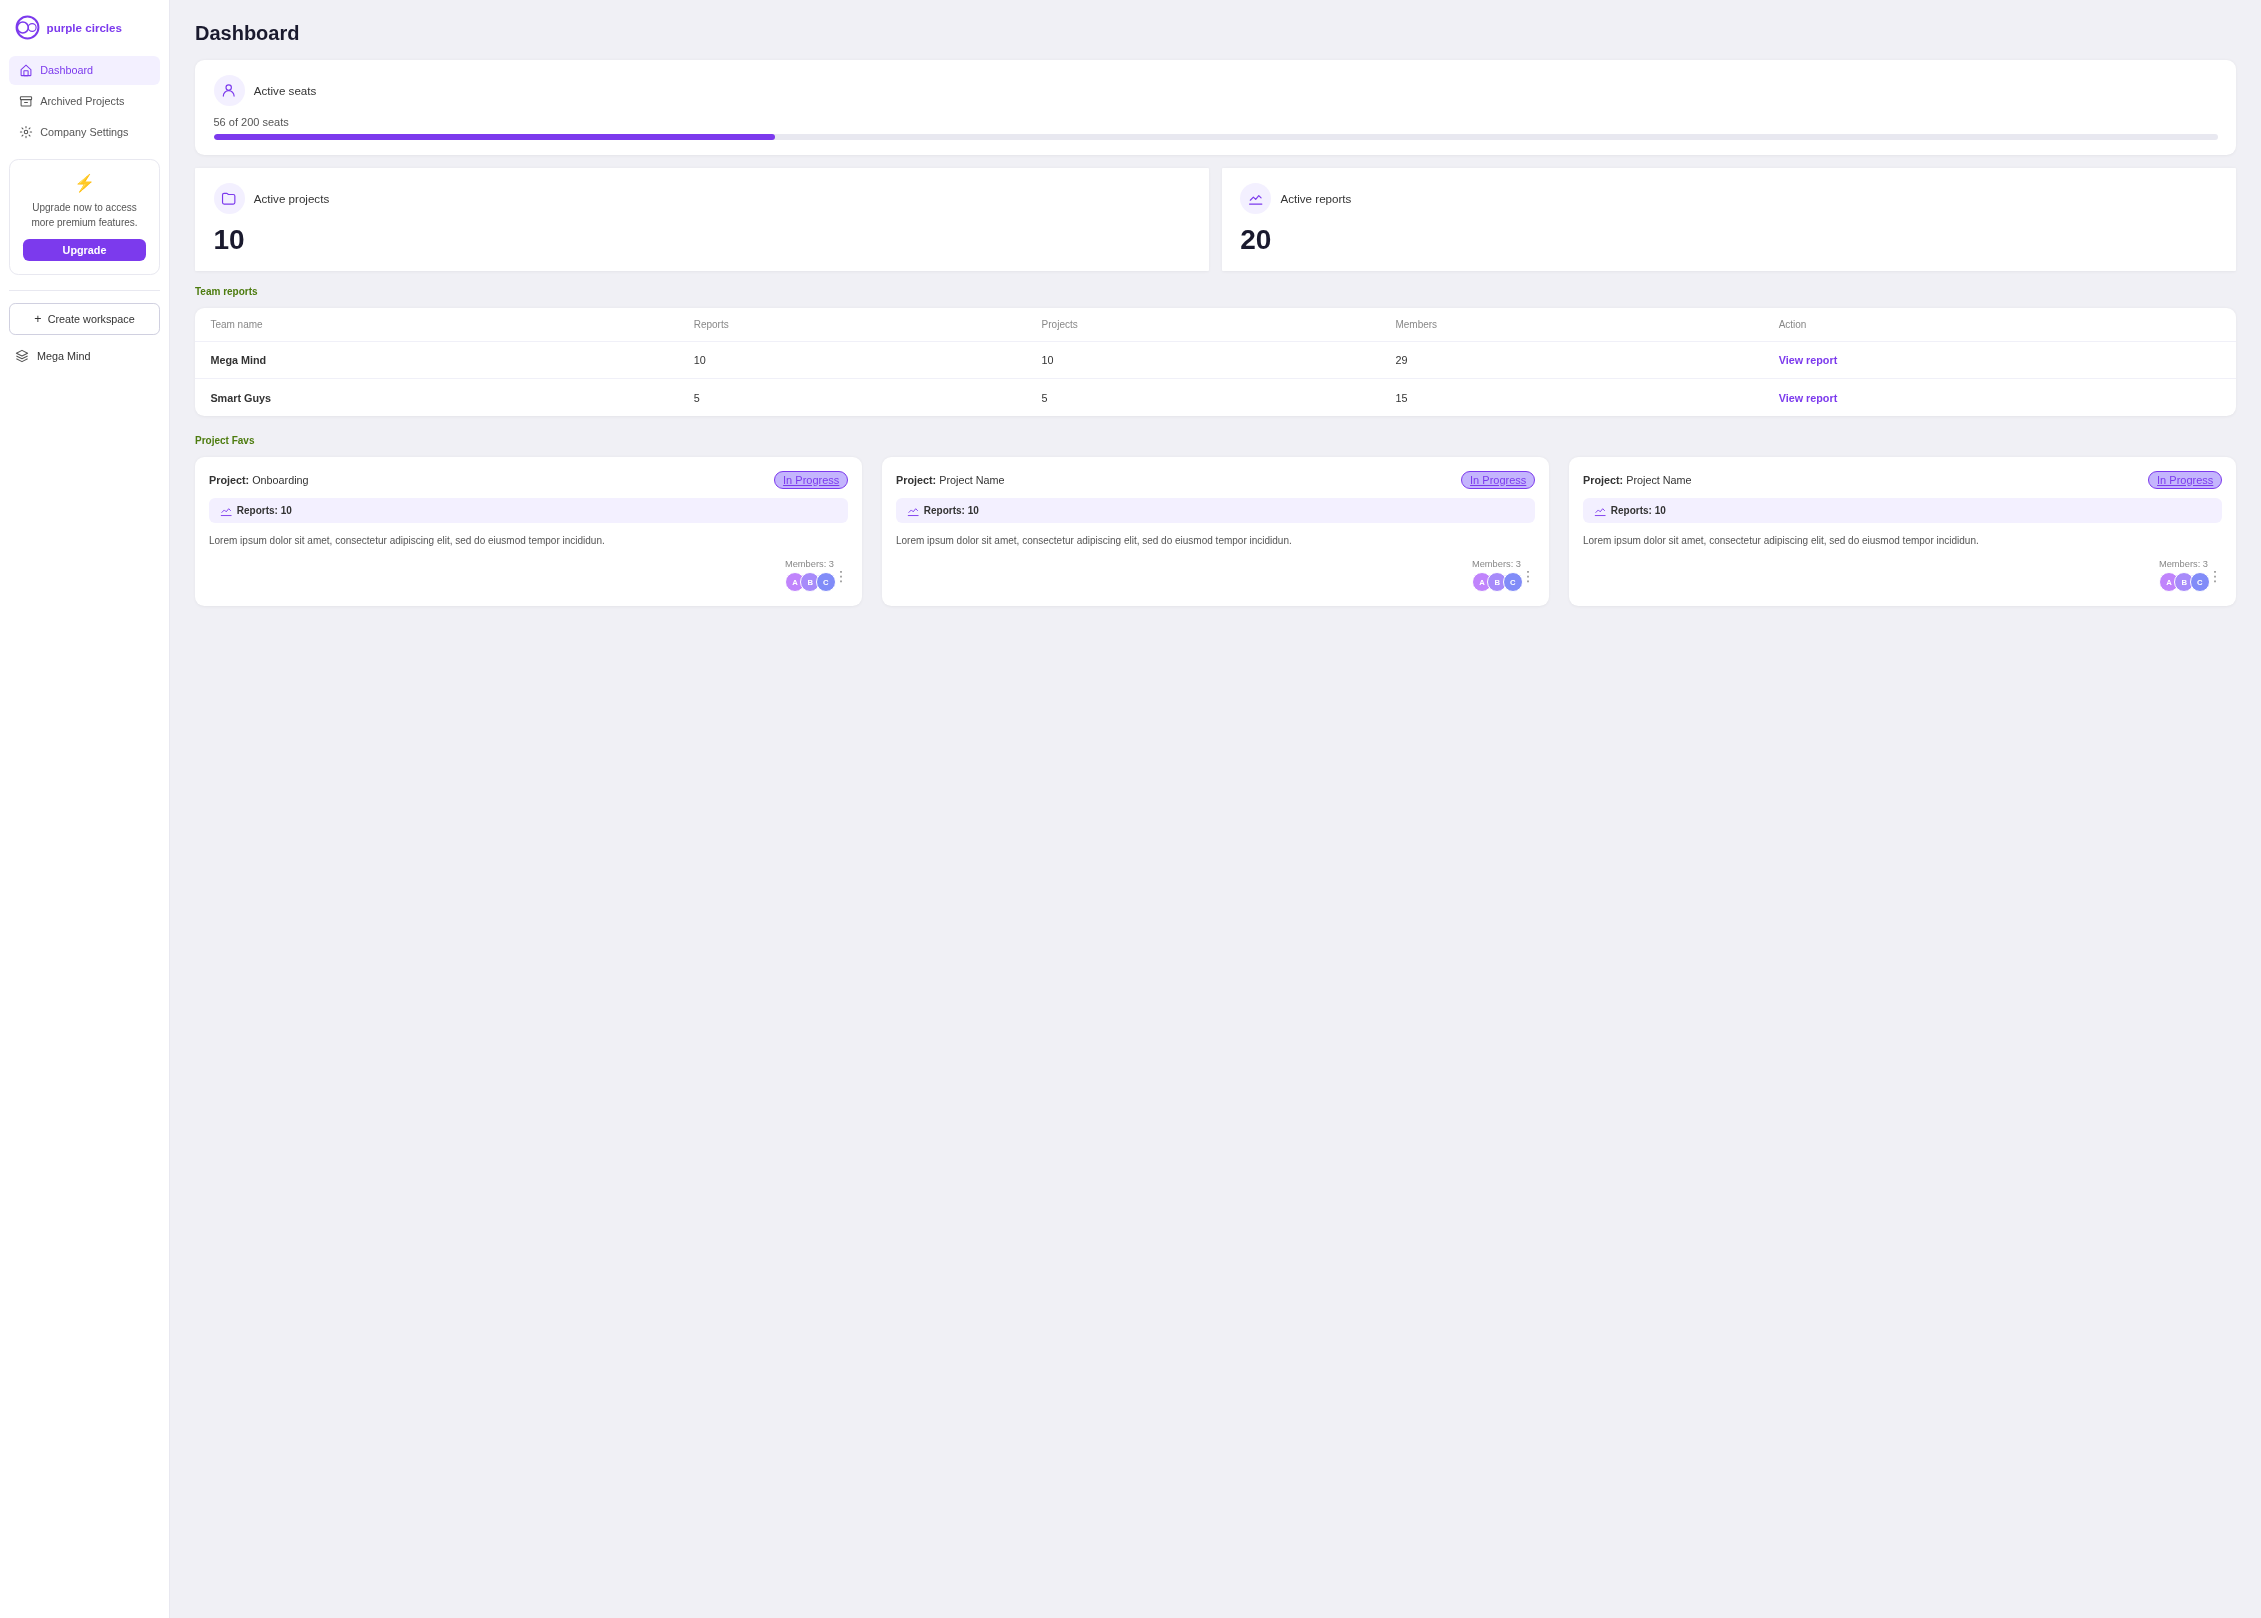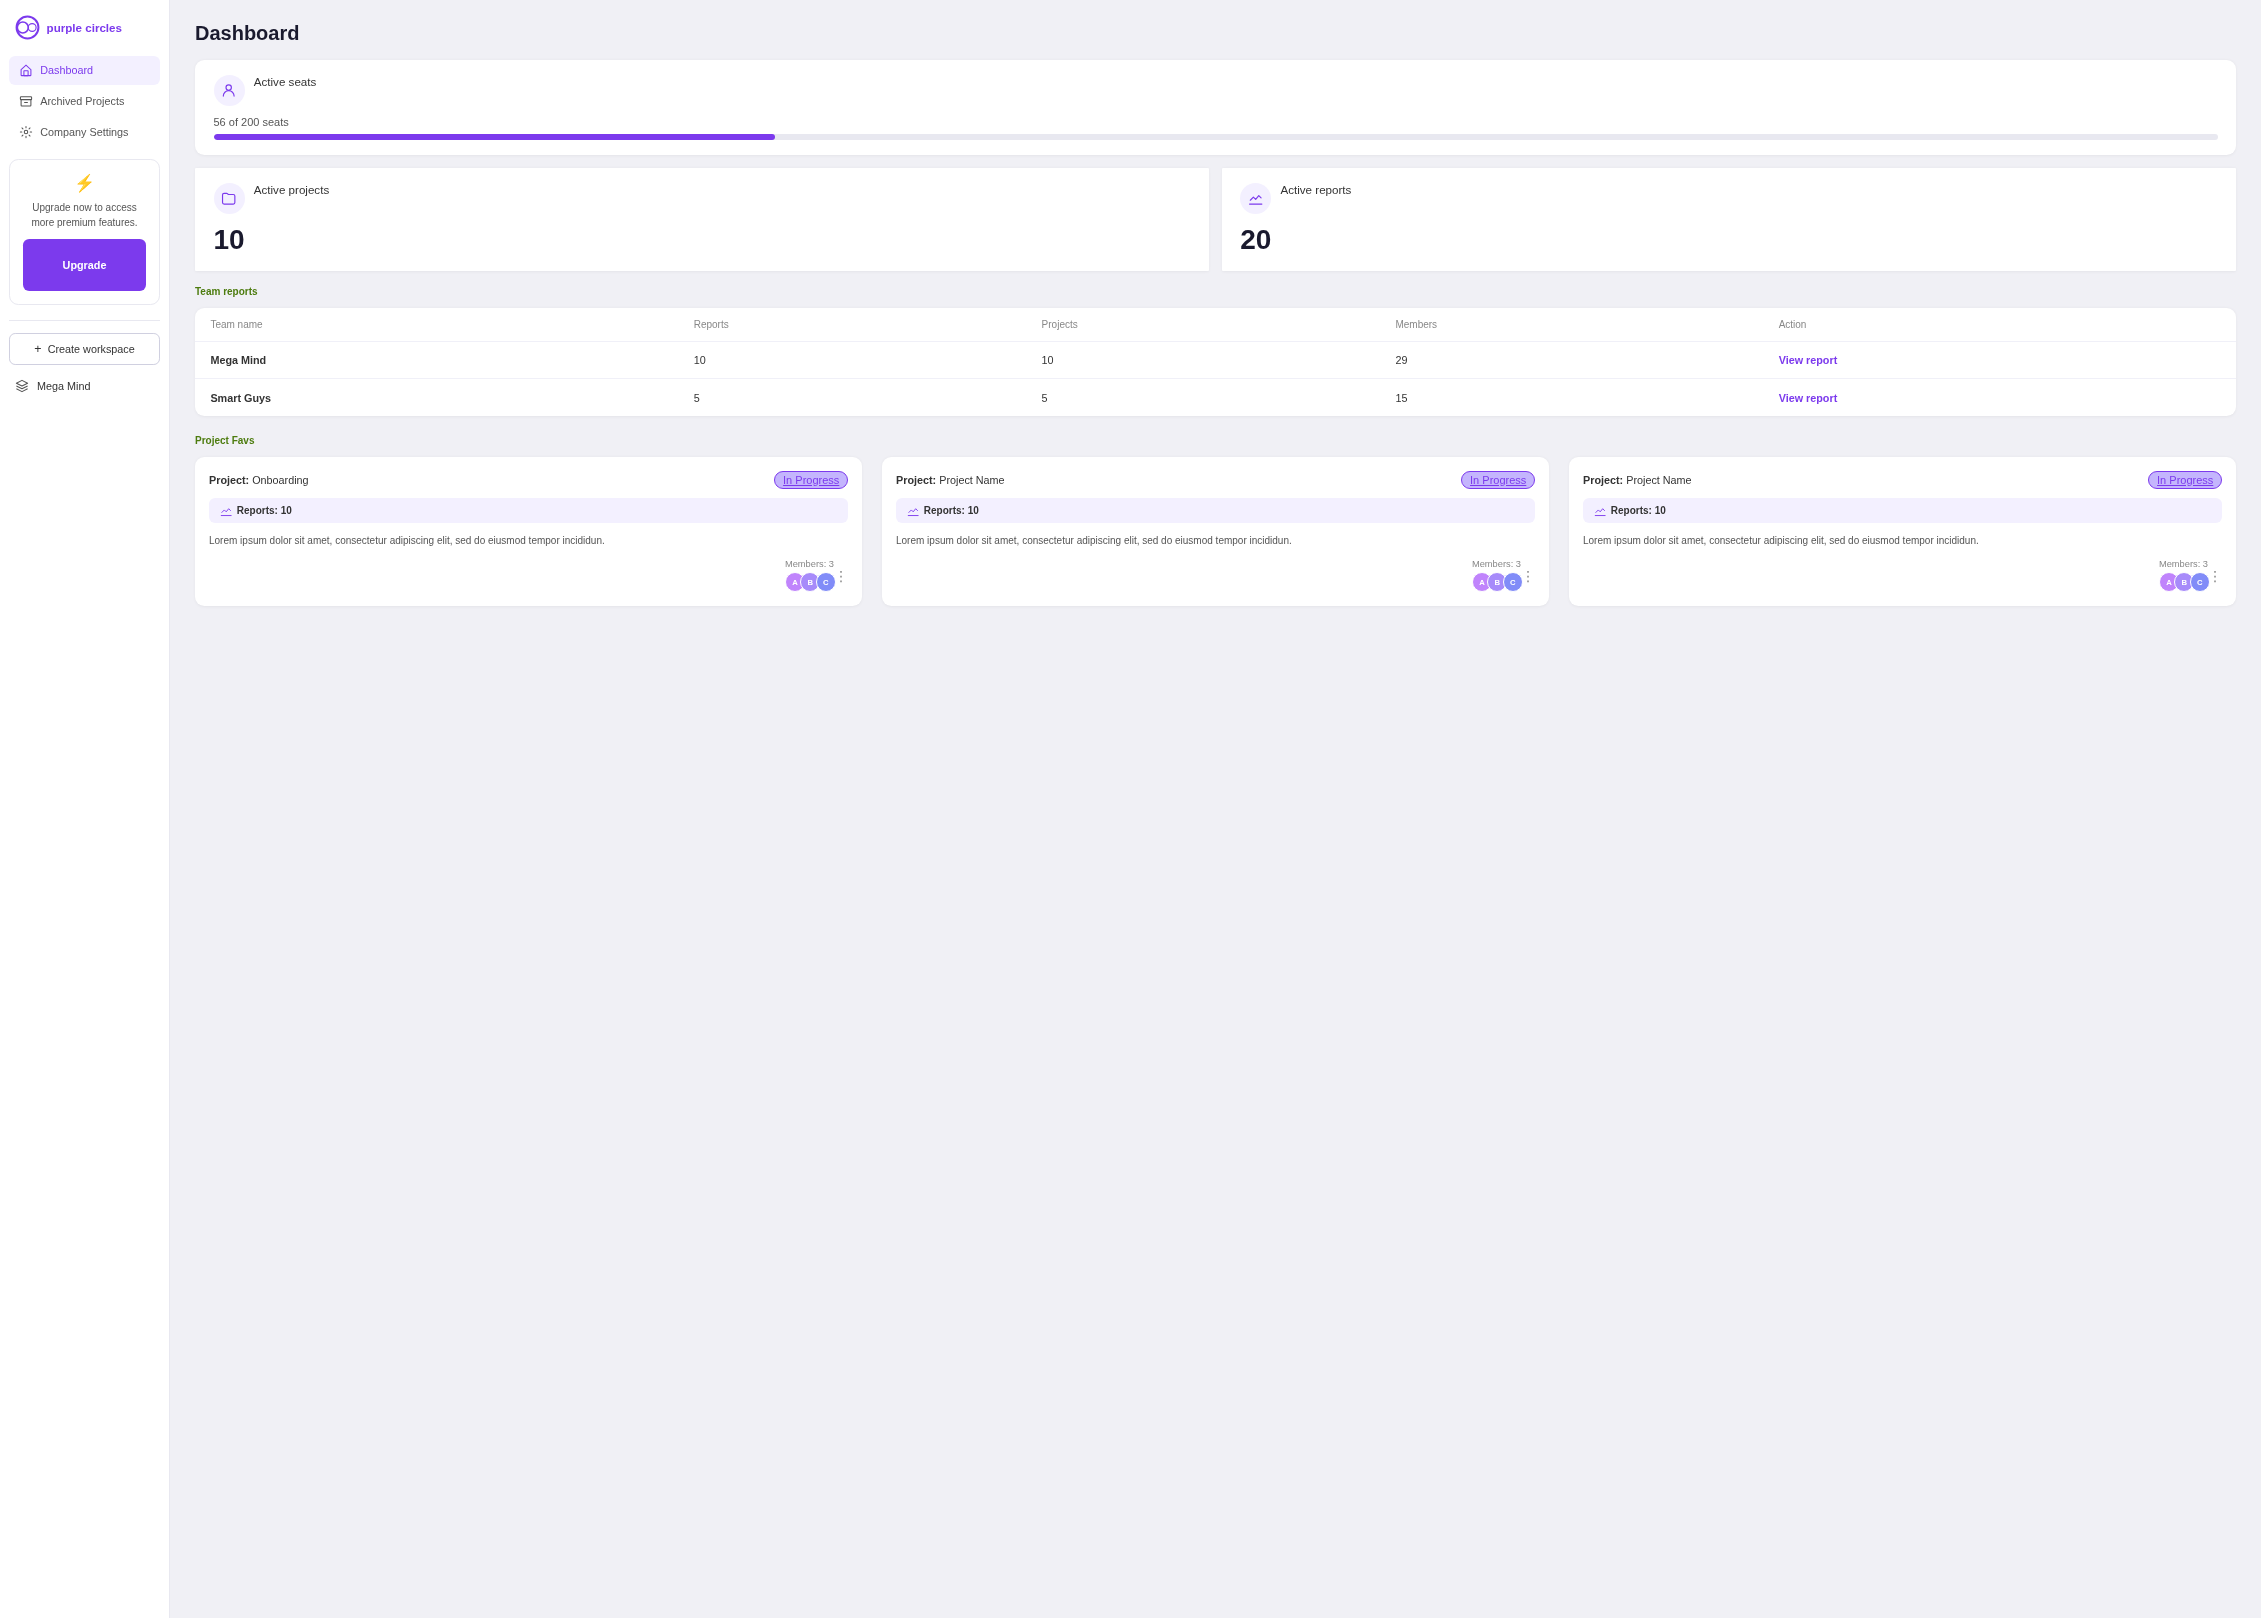--- a/index.html
+++ b/index.html
@@ -139,6 +139,7 @@
     }
     .stats-card-header {
       display: flex;
+      align-items: center;
       gap: 9.3px;
       margin-bottom: 9.3px;
     }

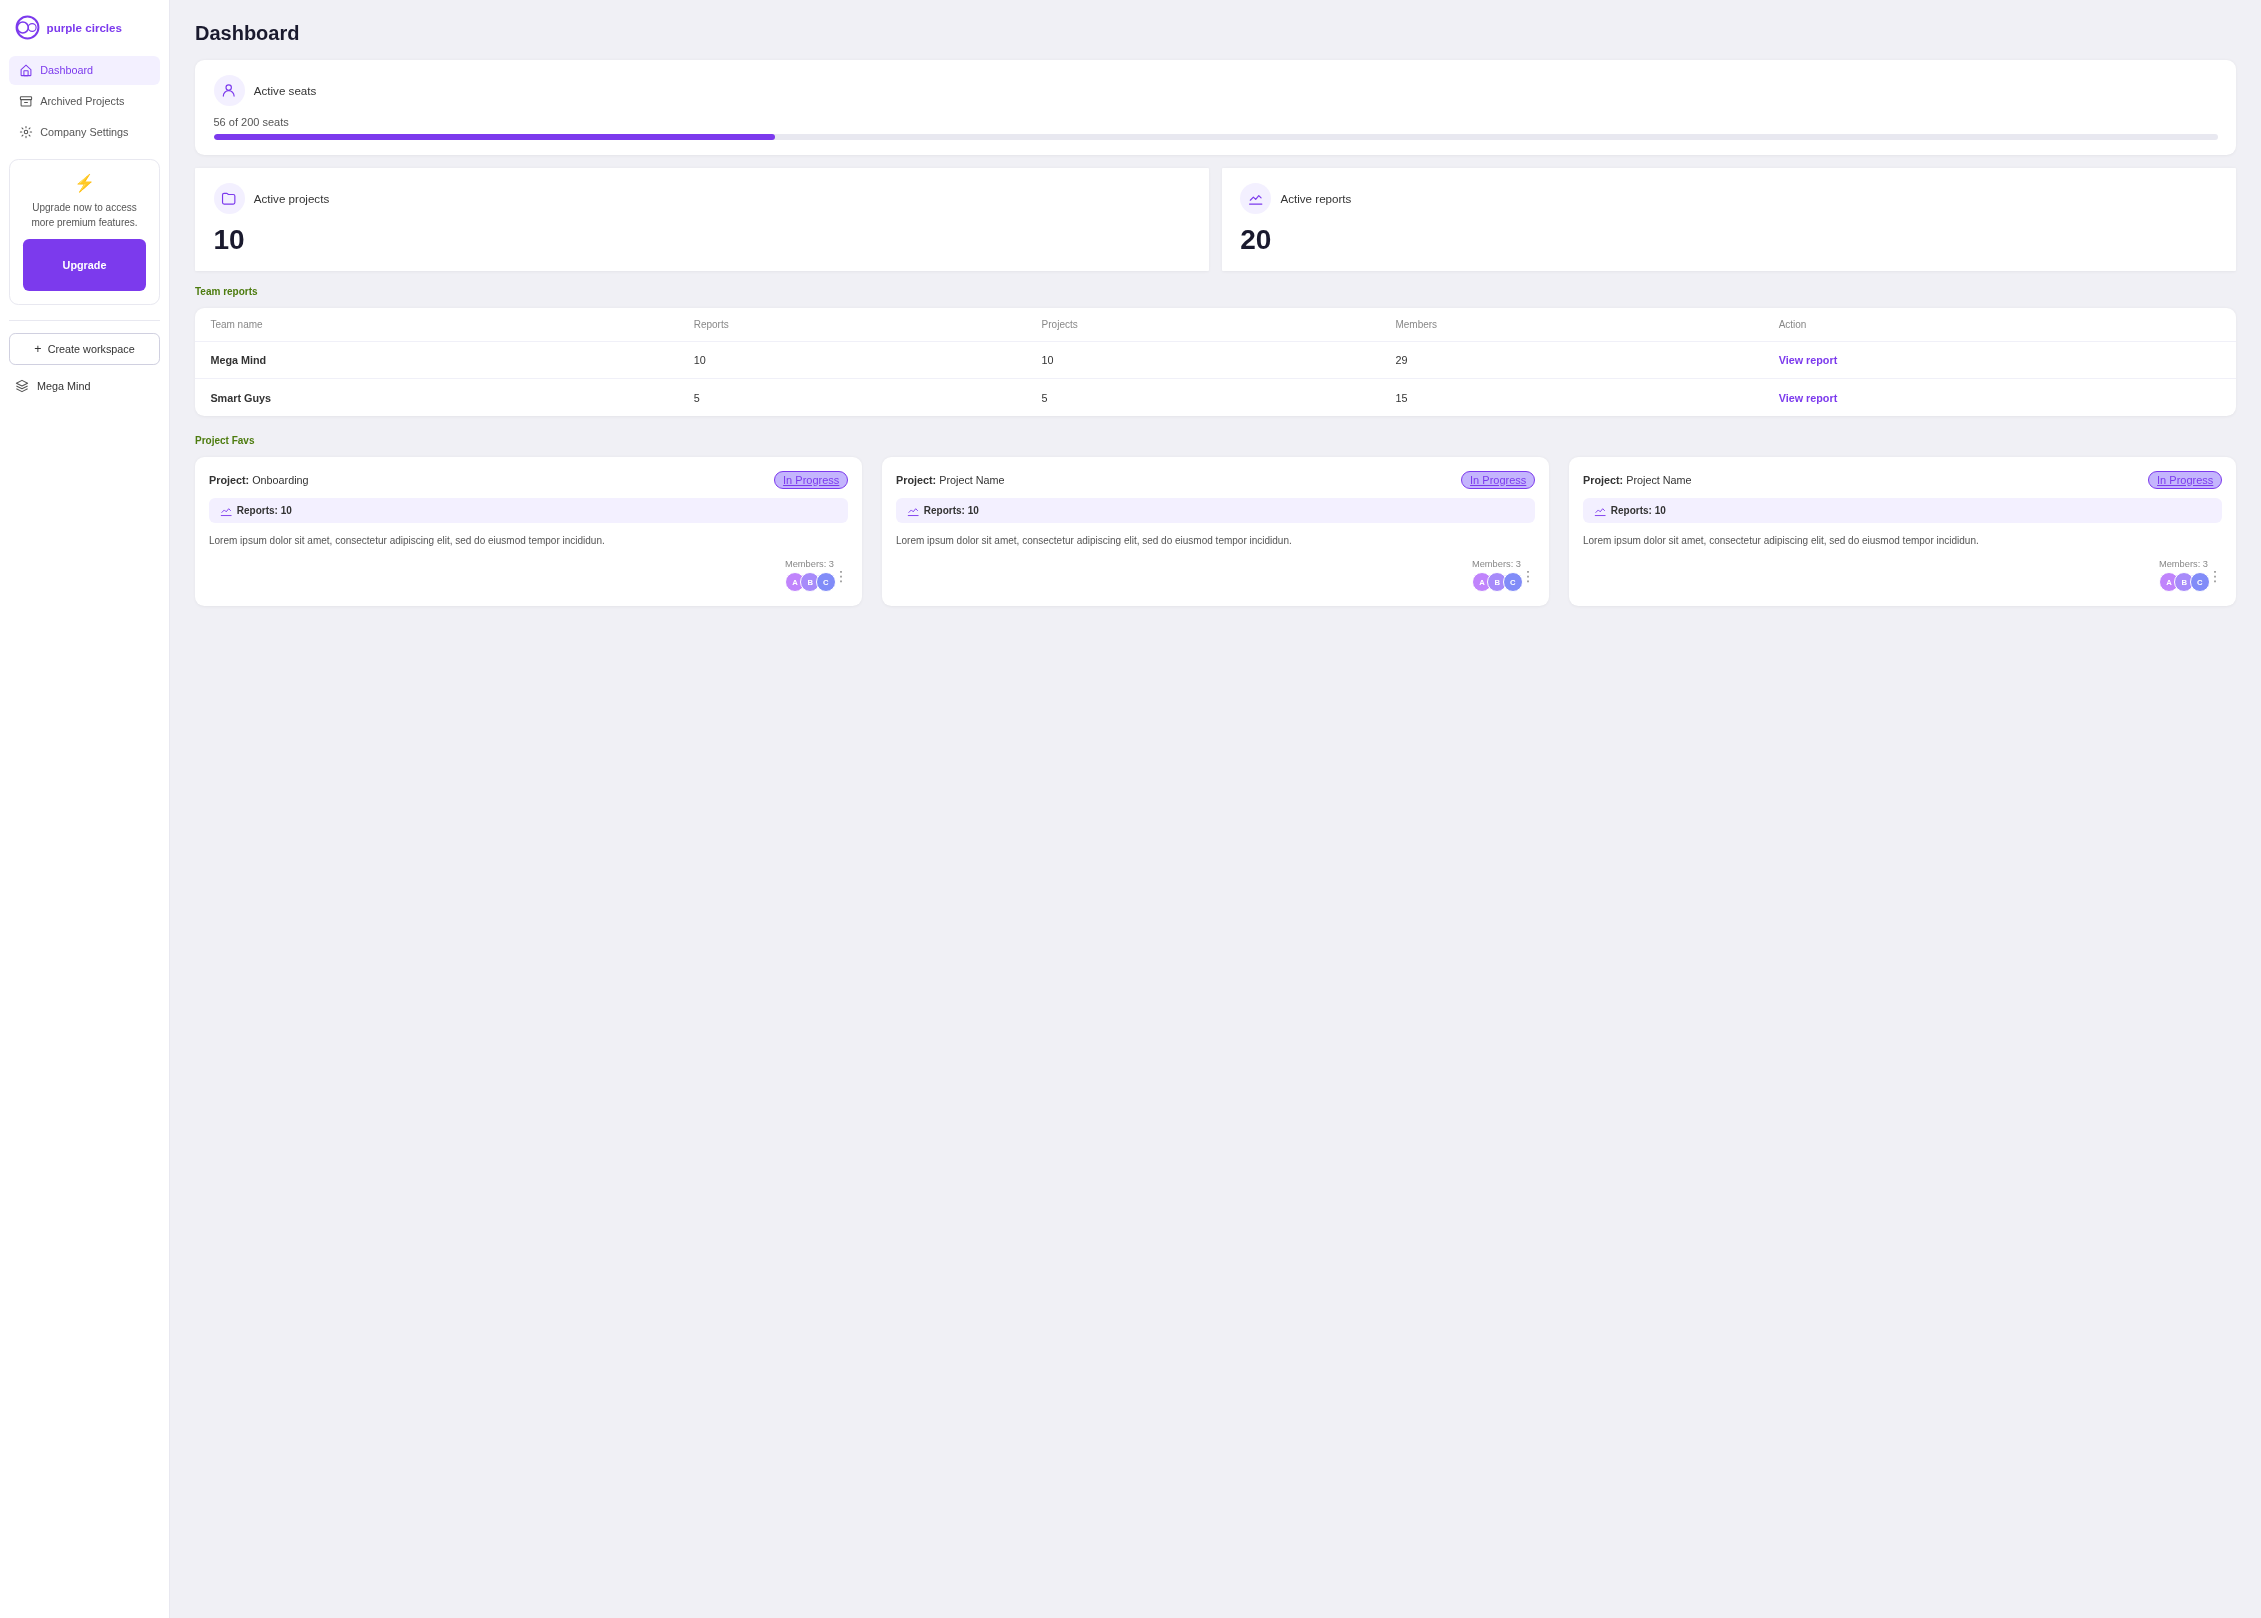--- a/index.html
+++ b/index.html
@@ -80,7 +80,7 @@
       color: #fff;
       border: none;
       border-radius: 6.2px;
-      padding: 20px 0;
+      padding: 5px 0;
       width: 100%;
       font-size: 10.8px;
       font-weight: 600;

